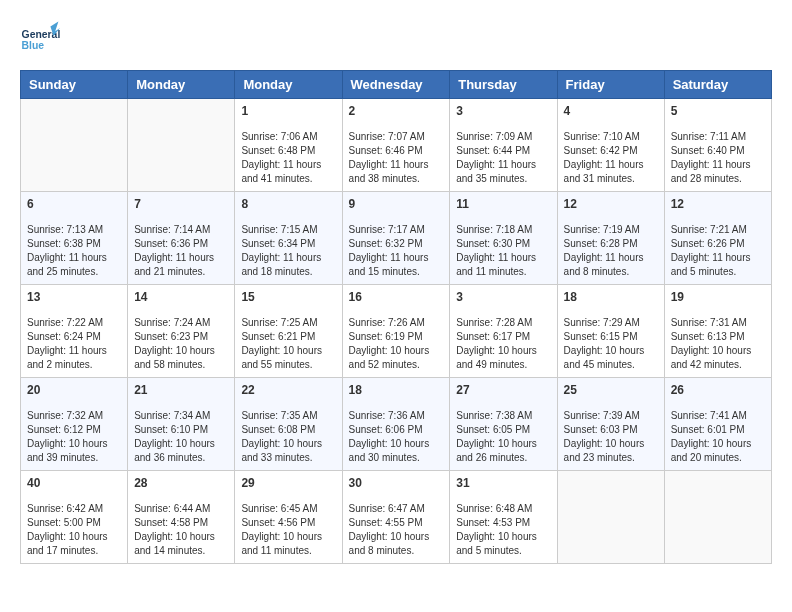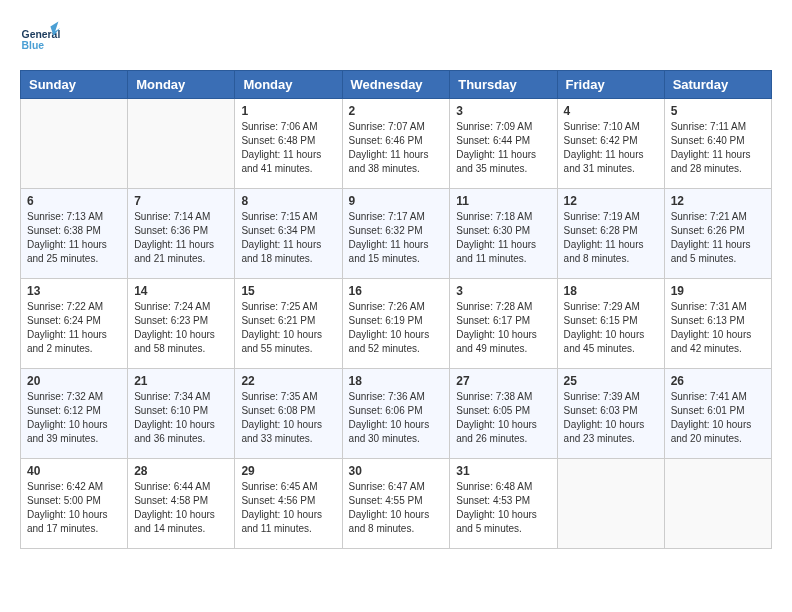--- a/index.html
+++ b/index.html
@@ -71,6 +71,7 @@
       font-size: 10px;
       color: #333;
       line-height: 1.4;
+      margin-top: 12px;
     }
     .logo-wrapper {
       display: flex;

